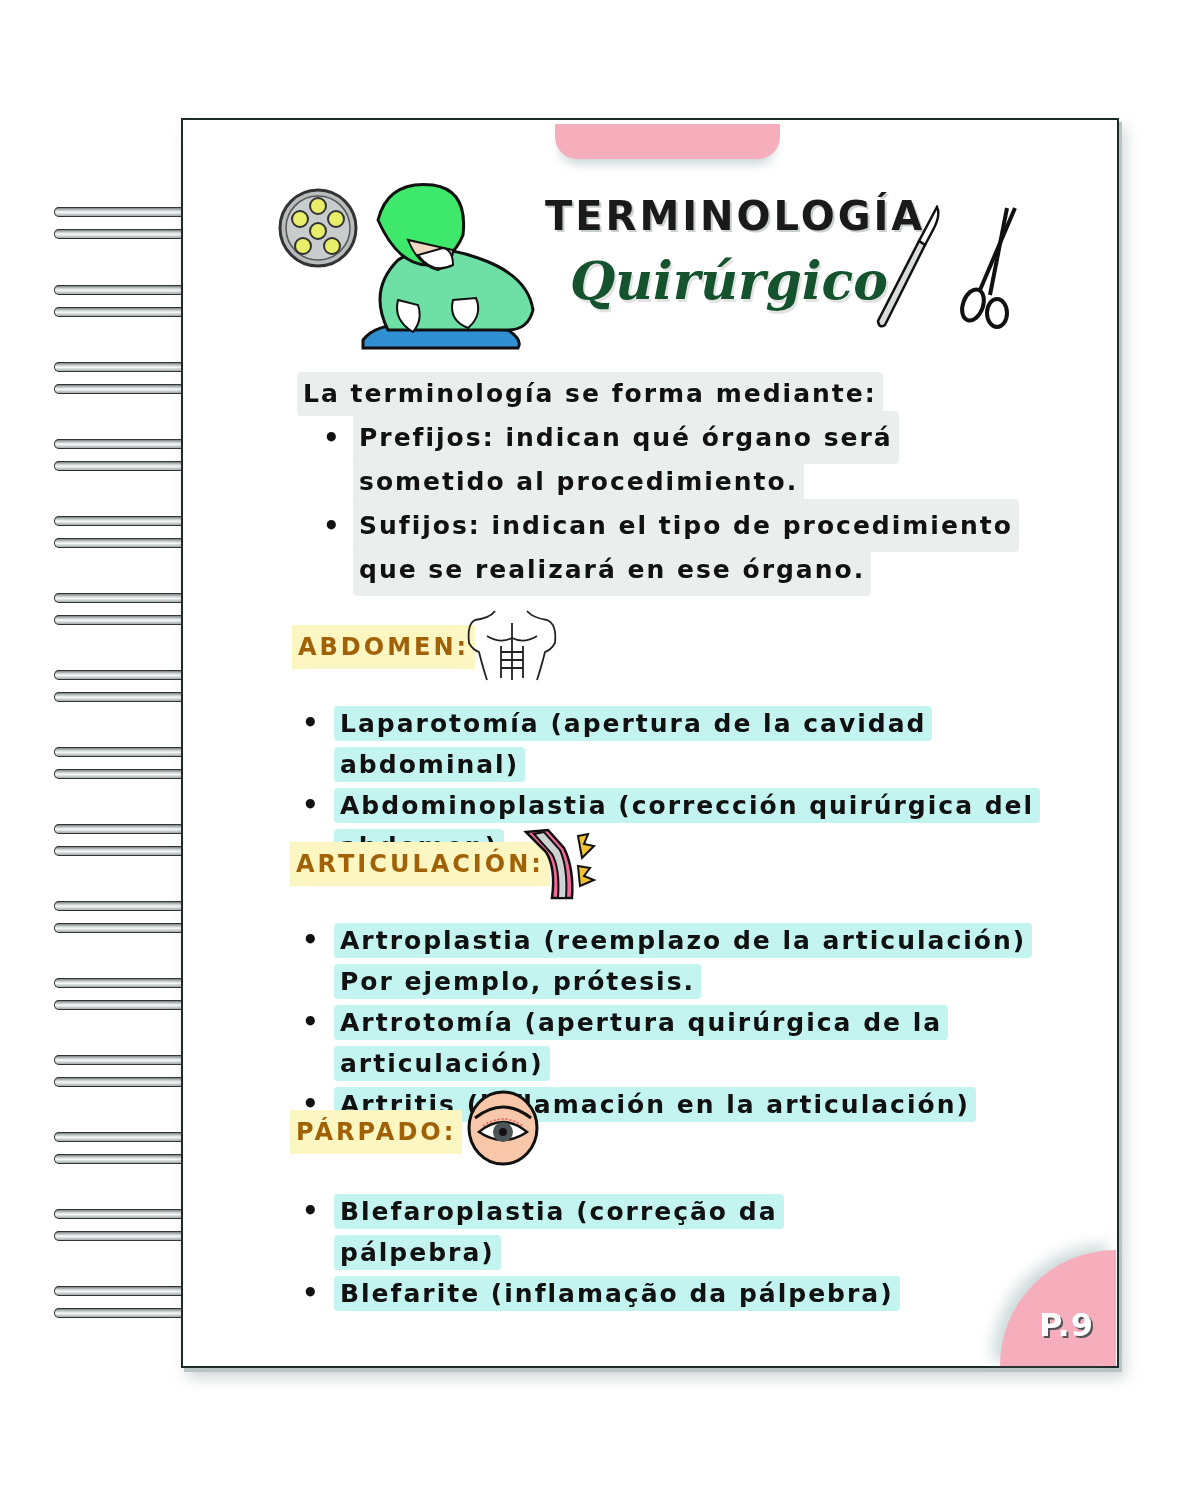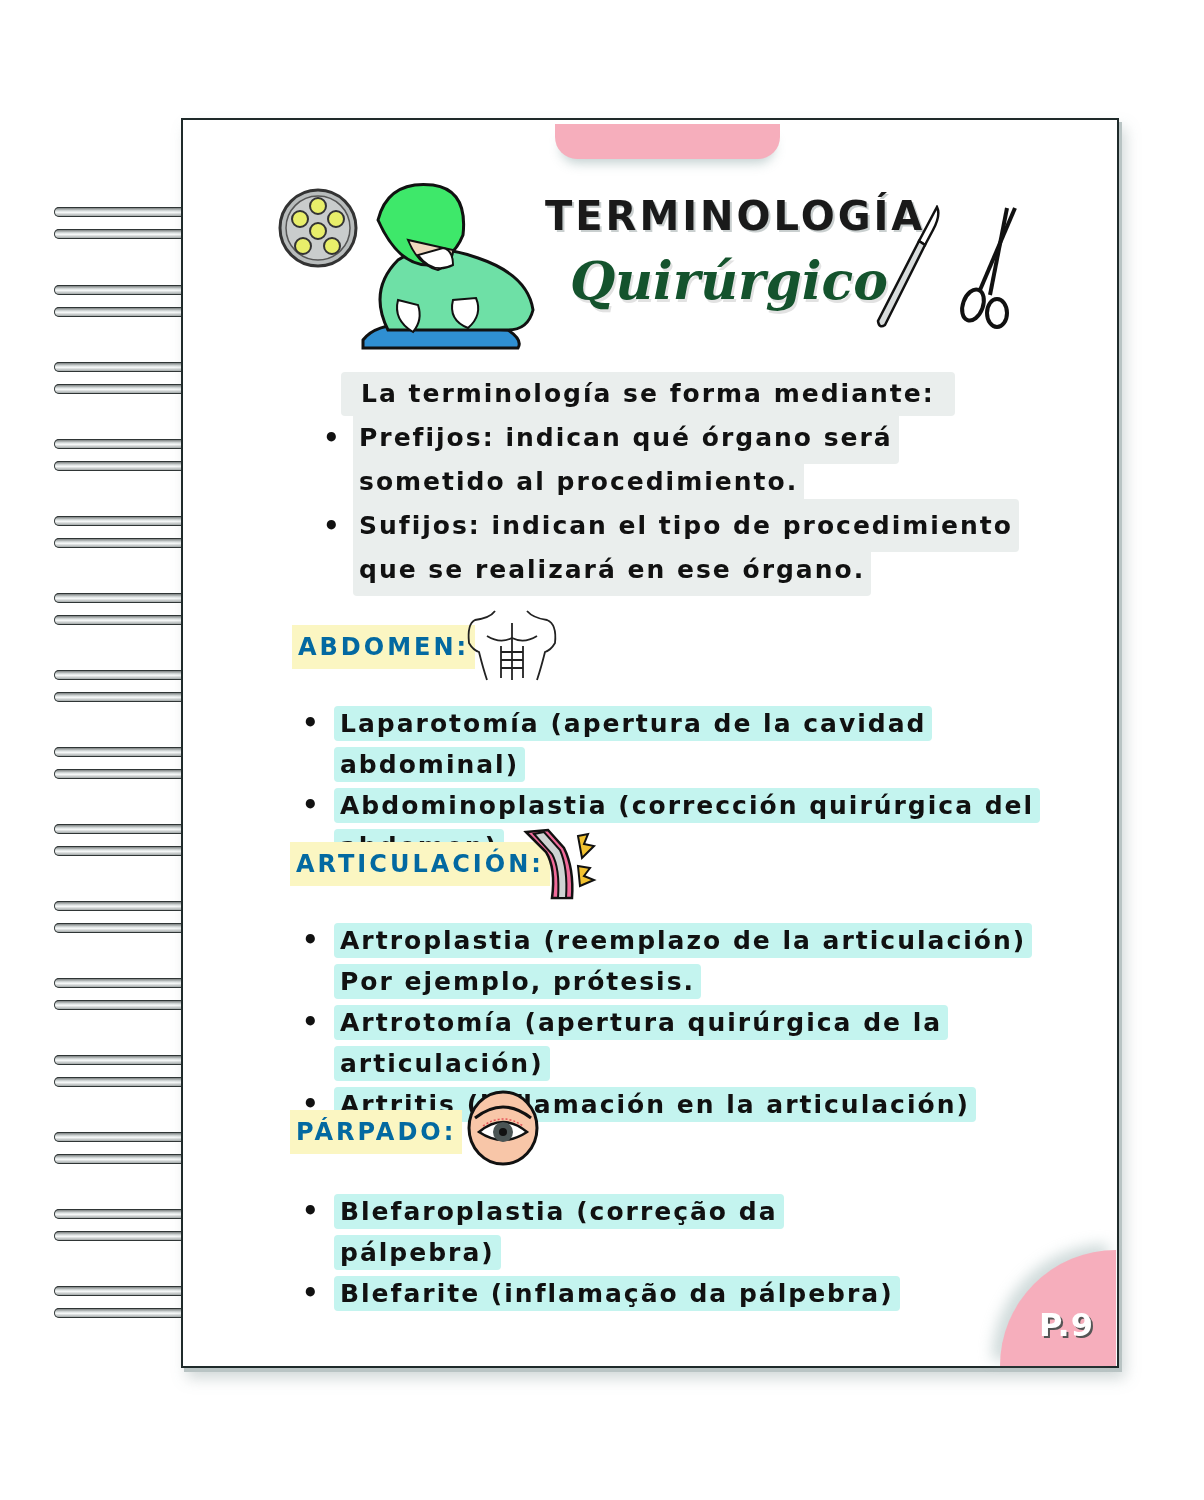--- a/index.html
+++ b/index.html
@@ -50,7 +50,7 @@
     position:absolute; left:297px; top:372px; width:750px;
     font-size:25px; letter-spacing:2px; font-weight:bold; line-height:44px;
   }
-  .intro .lead { display:inline-block; background:#eaeeed; padding:0 20px; border-radius:4px;margin-left:44px; }
+  .intro .lead { display:inline-block; background:#eaeeed; padding:0 6px; border-radius:4px; }
   .intro ul { margin:0; padding:0 0 0 22px; list-style:none; }
   .intro li { position:relative; padding-left:34px; }
   .intro li .txt { background:#eaeeed; padding:12px 6px; -webkit-box-decoration-break:clone; box-decoration-break:clone; border-radius:4px; line-height:44px; }

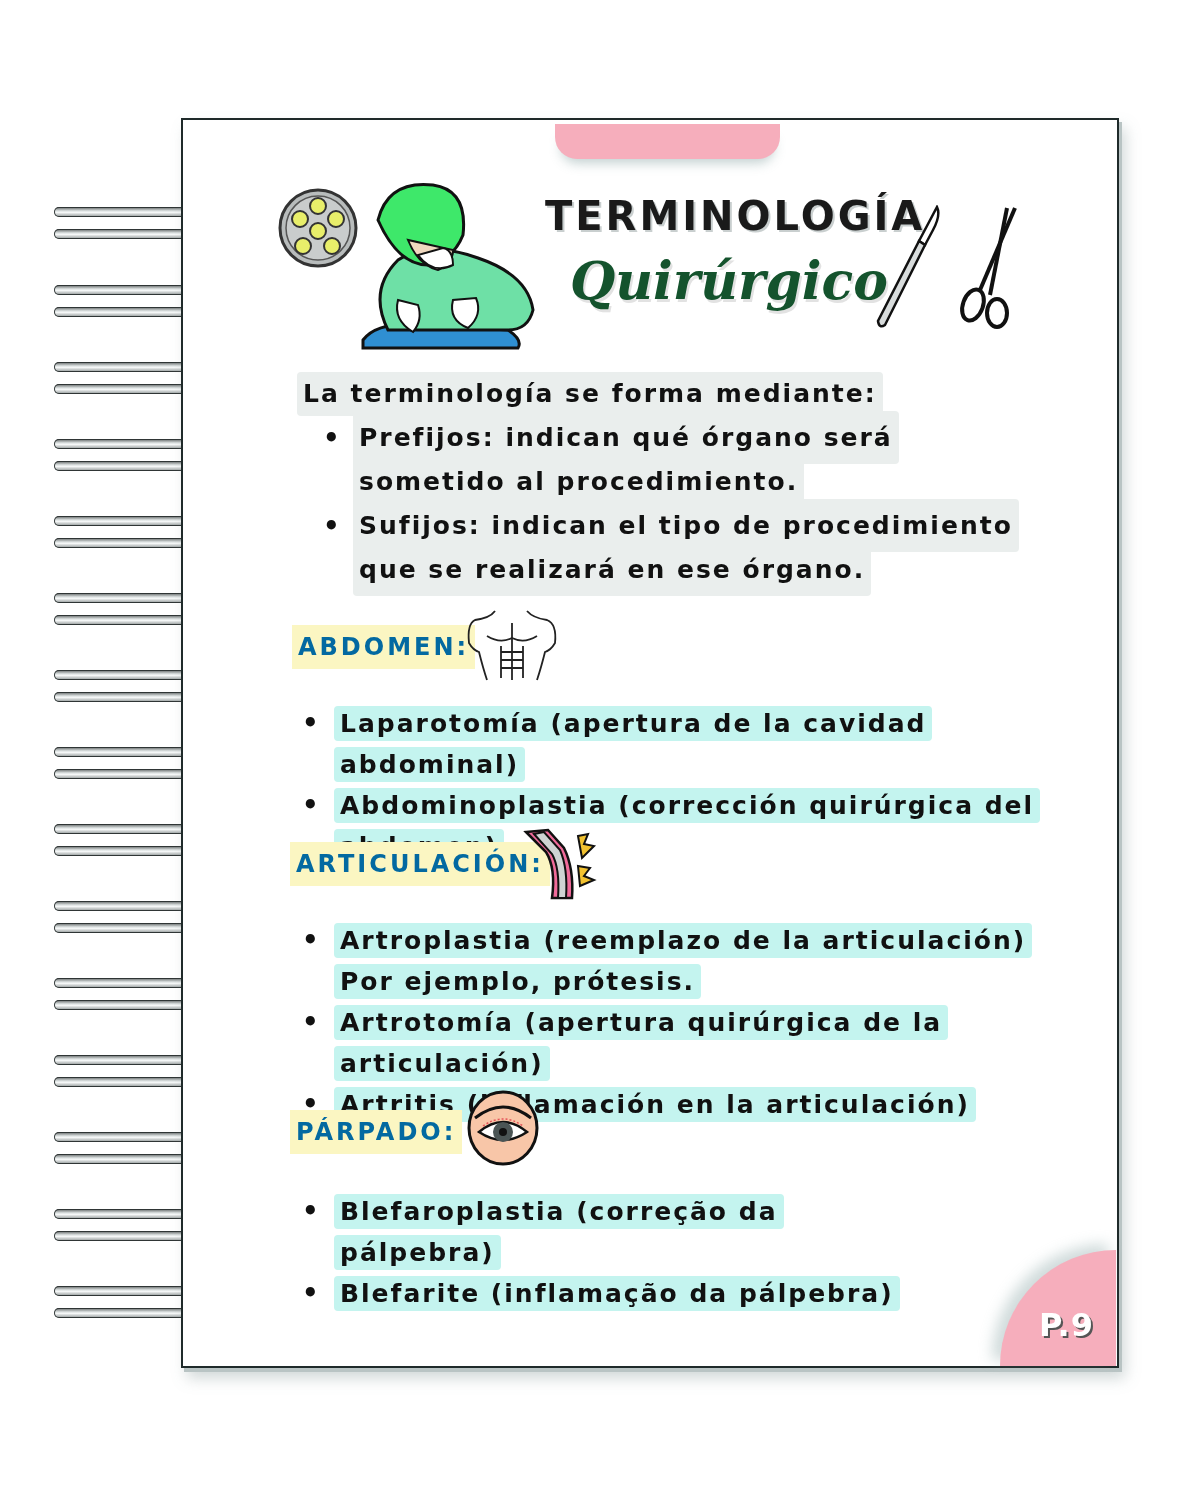--- a/index.html
+++ b/index.html
@@ -57,7 +57,7 @@
   .intro li::before { content:"•"; position:absolute; left:4px; top:0; font-size:26px; }
   .section-head {
     position:absolute; background:#fbf6c2; font-weight:bold; font-size:24px; letter-spacing:3px;
-    padding:8px 6px; color:#0369a1;
+    padding:8px 6px; color:#a16207;
   }
   .list {
     position:absolute; font-size:25px; font-weight:bold; letter-spacing:2px; line-height:41px;

